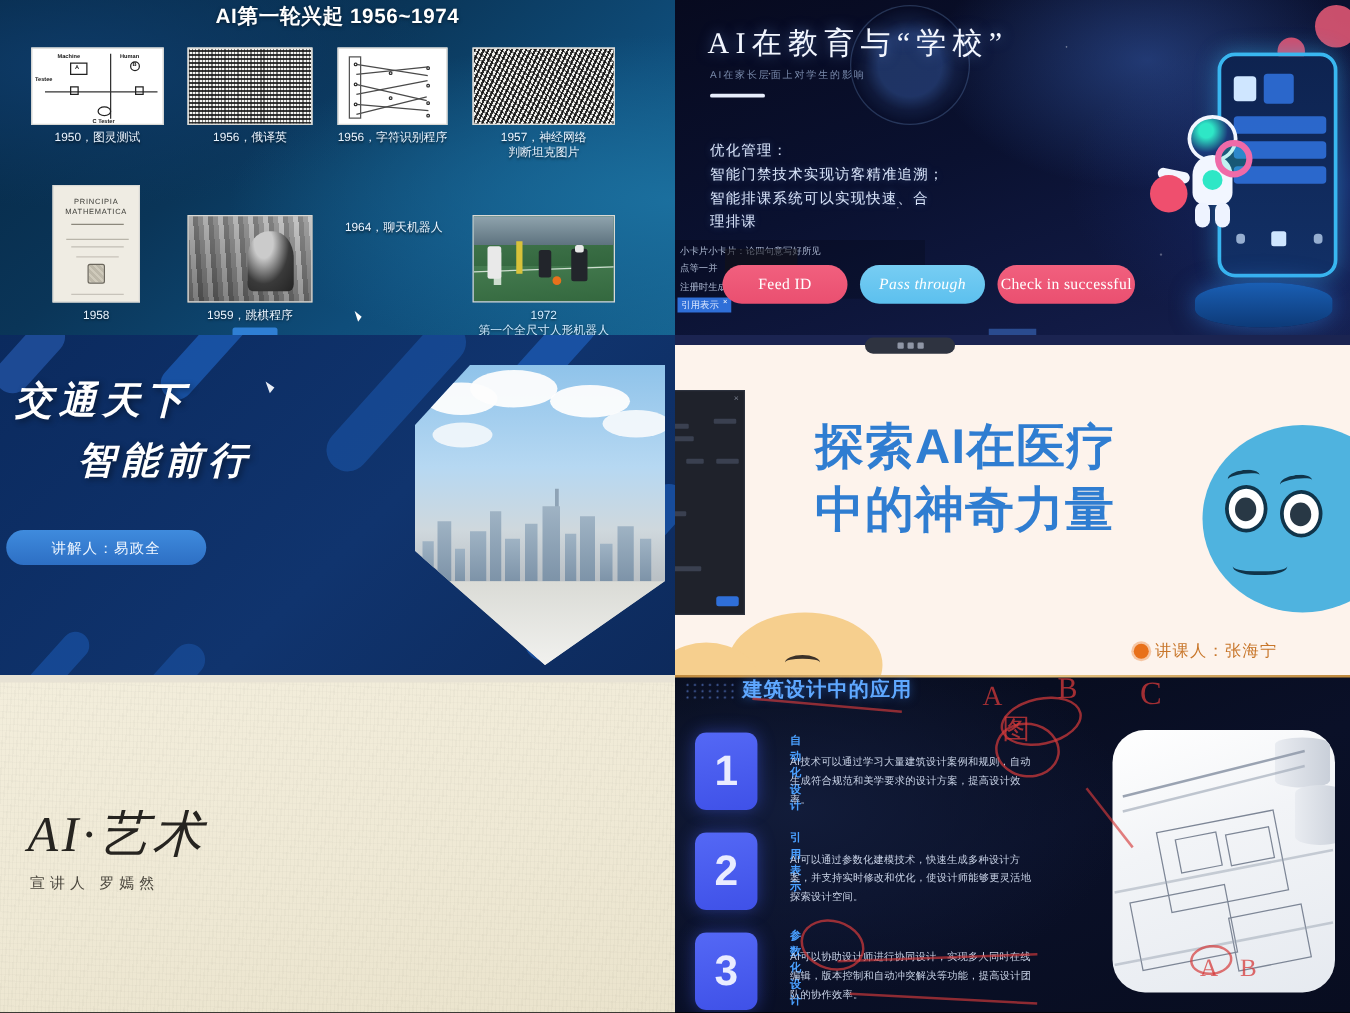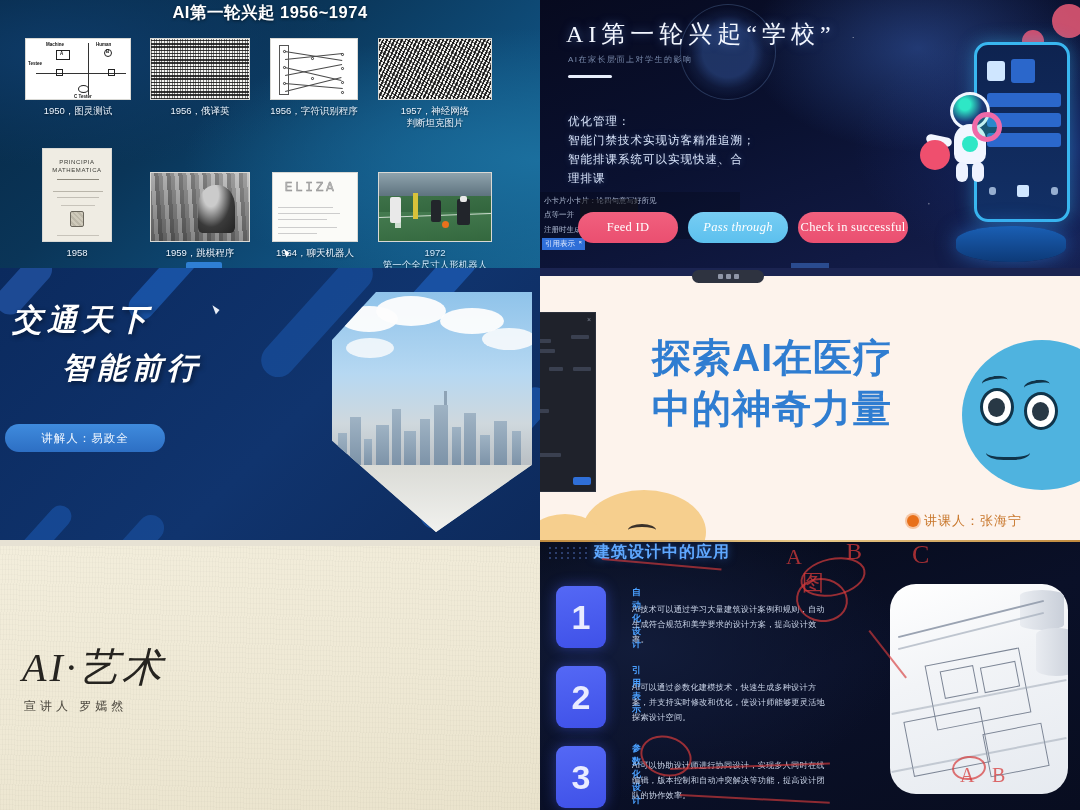--- a/index.html
+++ b/index.html
@@ -409,7 +409,7 @@
     <div class="stars"></div>
     <div class="glow-ring"></div>
 
-    <div class="p2-title">AI第一轮兴起“学校”</div>
+    <div class="p2-title">AI在教育与“学校”</div>
     <div class="p2-sub">AI在家长层面上对学生的影响</div>
     <div class="p2-bar"></div>
     <div class="p2-body">优化管理：

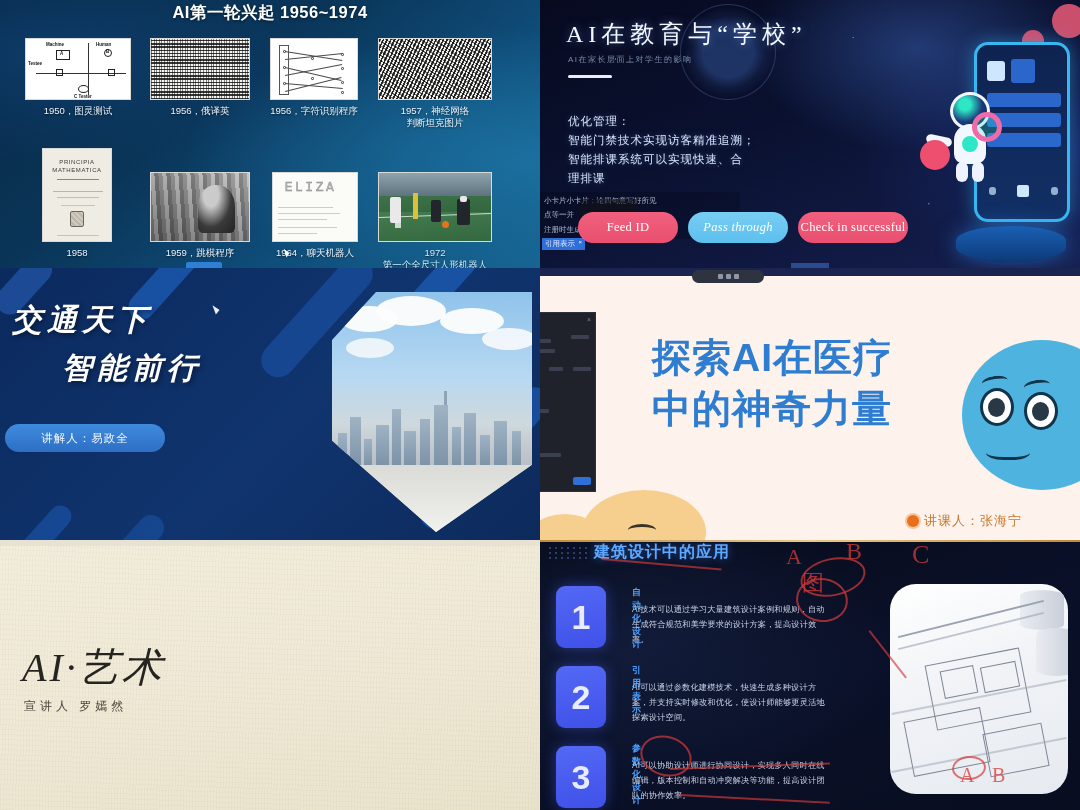--- a/index.html
+++ b/index.html
@@ -374,14 +374,6 @@
     </div>
 
     <div class="p1-cell" style="left:272px; top:172px; width:86px;">
-      <div class="thumb art-eliza" style="height:70px;">
-        <div class="ez">ELIZA</div>
-        <div class="tl" style="top:34px; width:66%;"></div>
-        <div class="tl" style="top:40px; width:74%;"></div>
-        <div class="tl" style="top:46px; width:58%;"></div>
-        <div class="tl" style="top:54px; width:70%;"></div>
-        <div class="tl" style="top:60px; width:46%;"></div>
-      </div>
       <div class="cap">1964，聊天机器人</div>
     </div>
 

